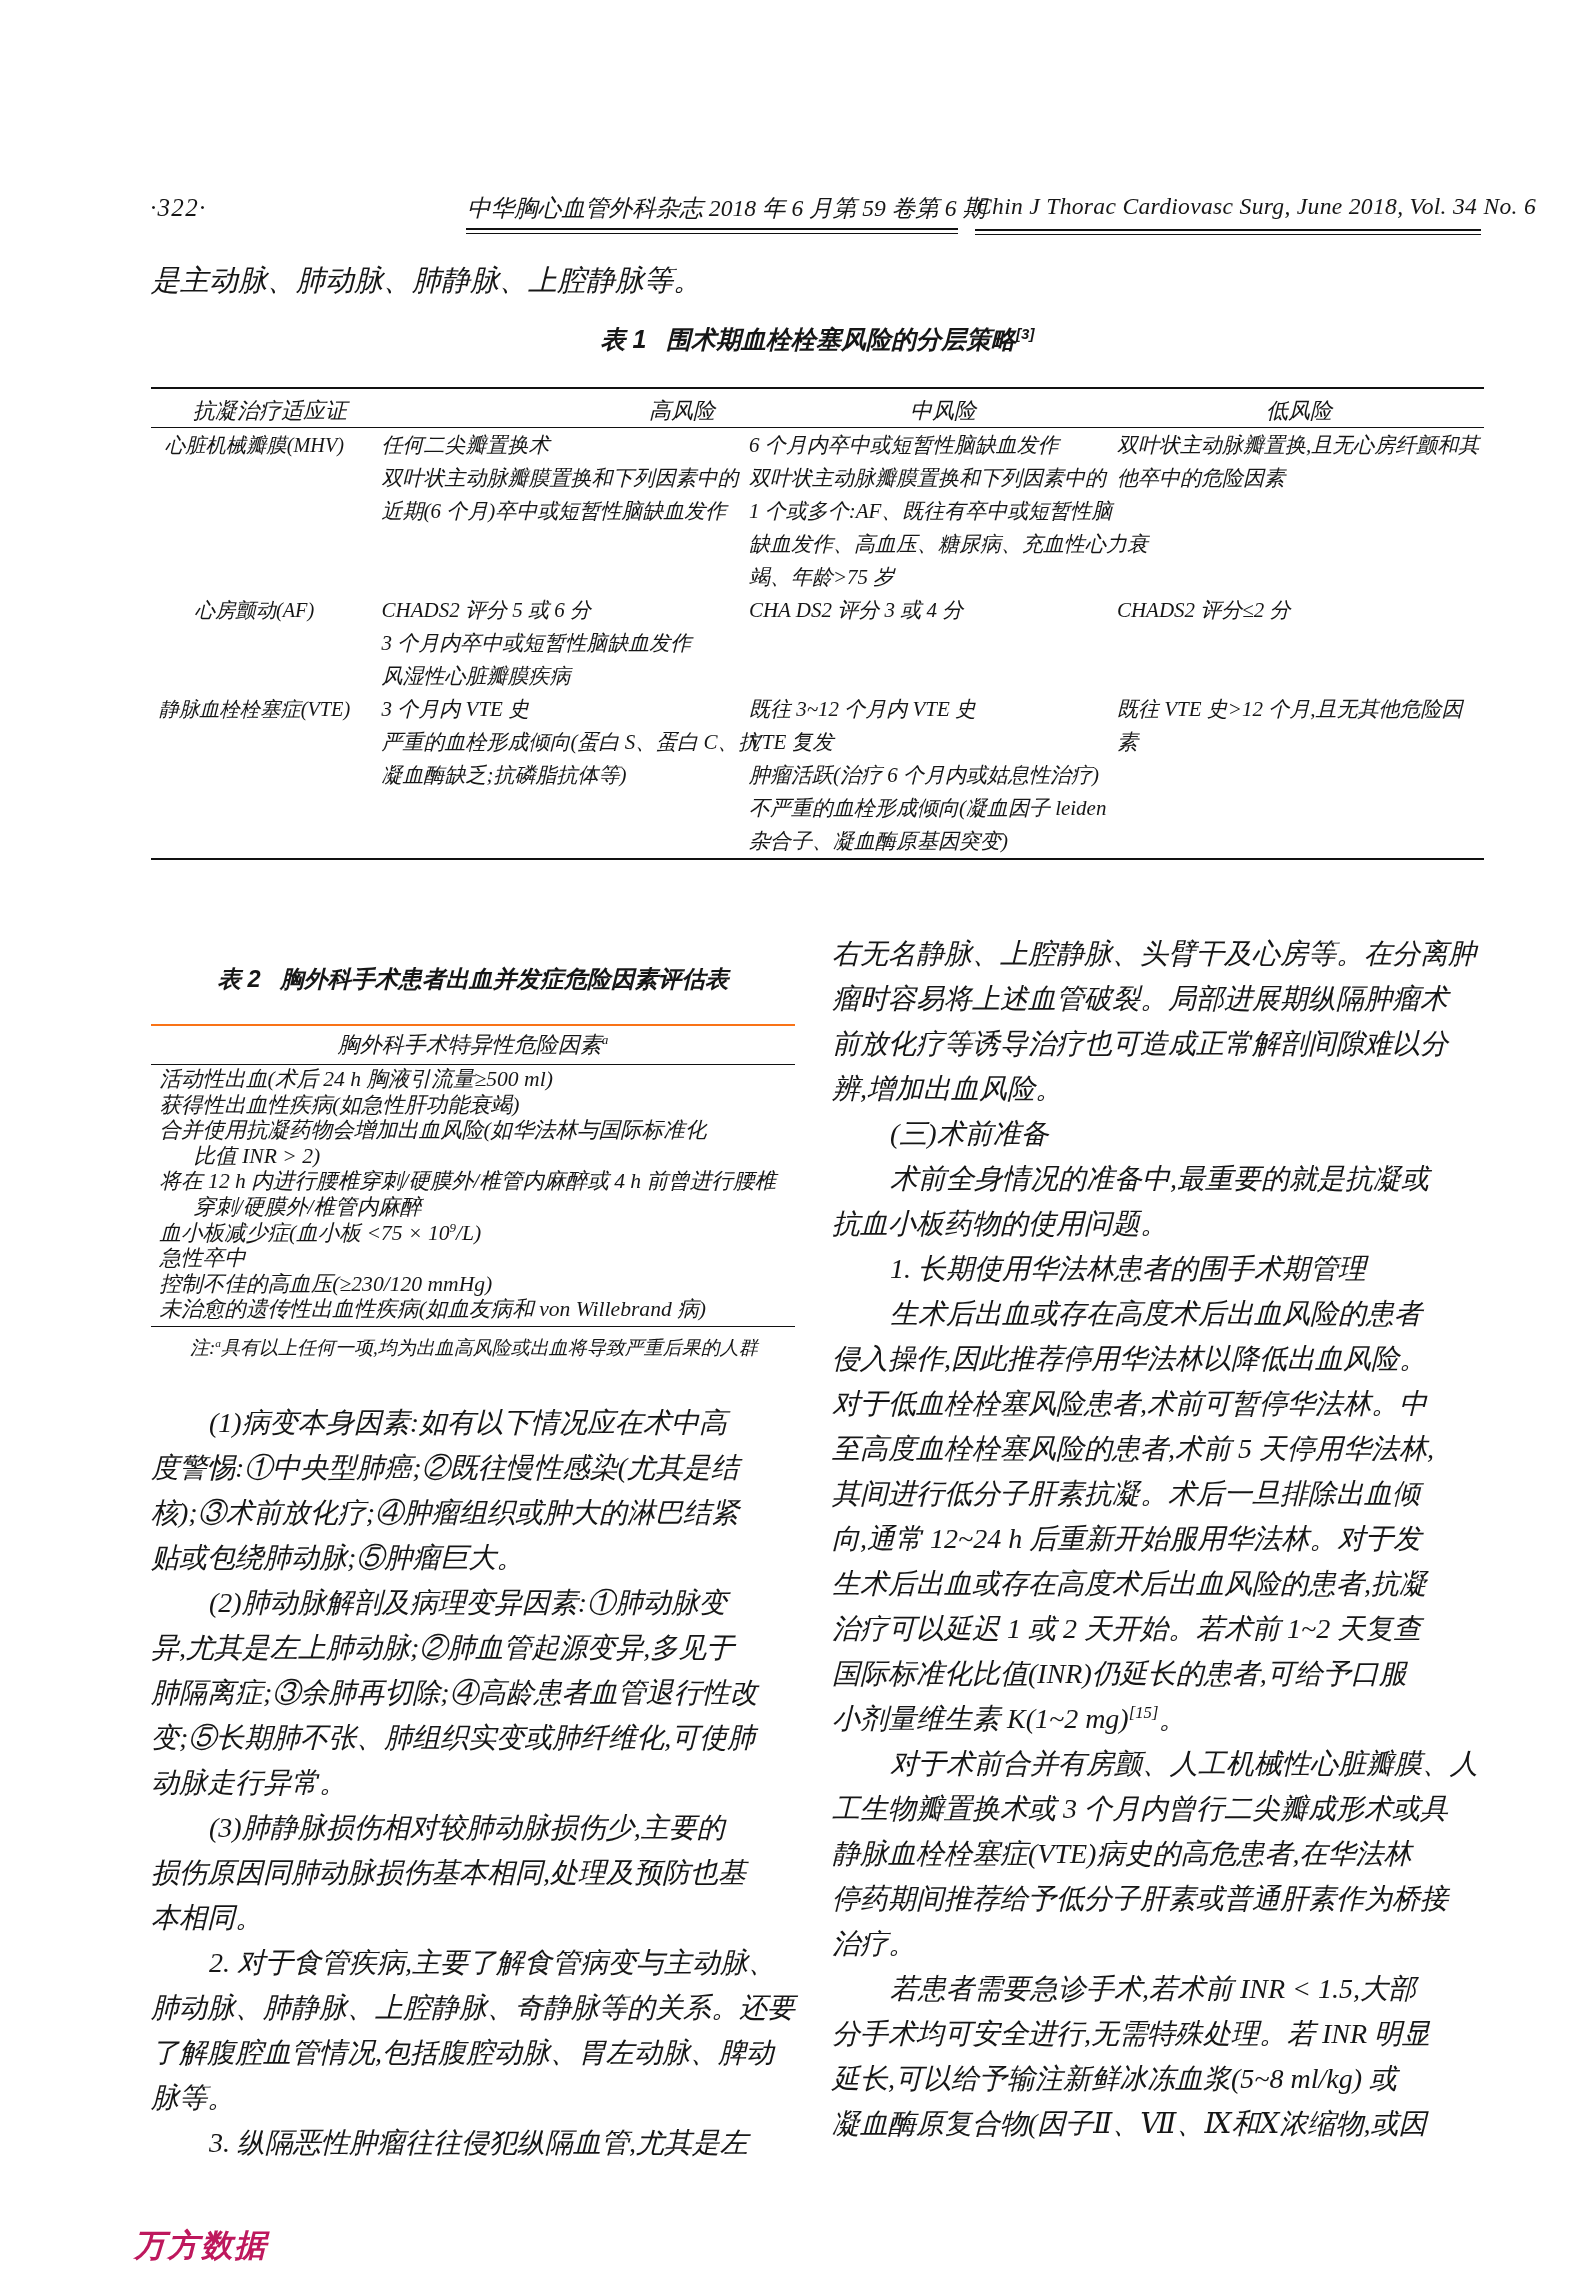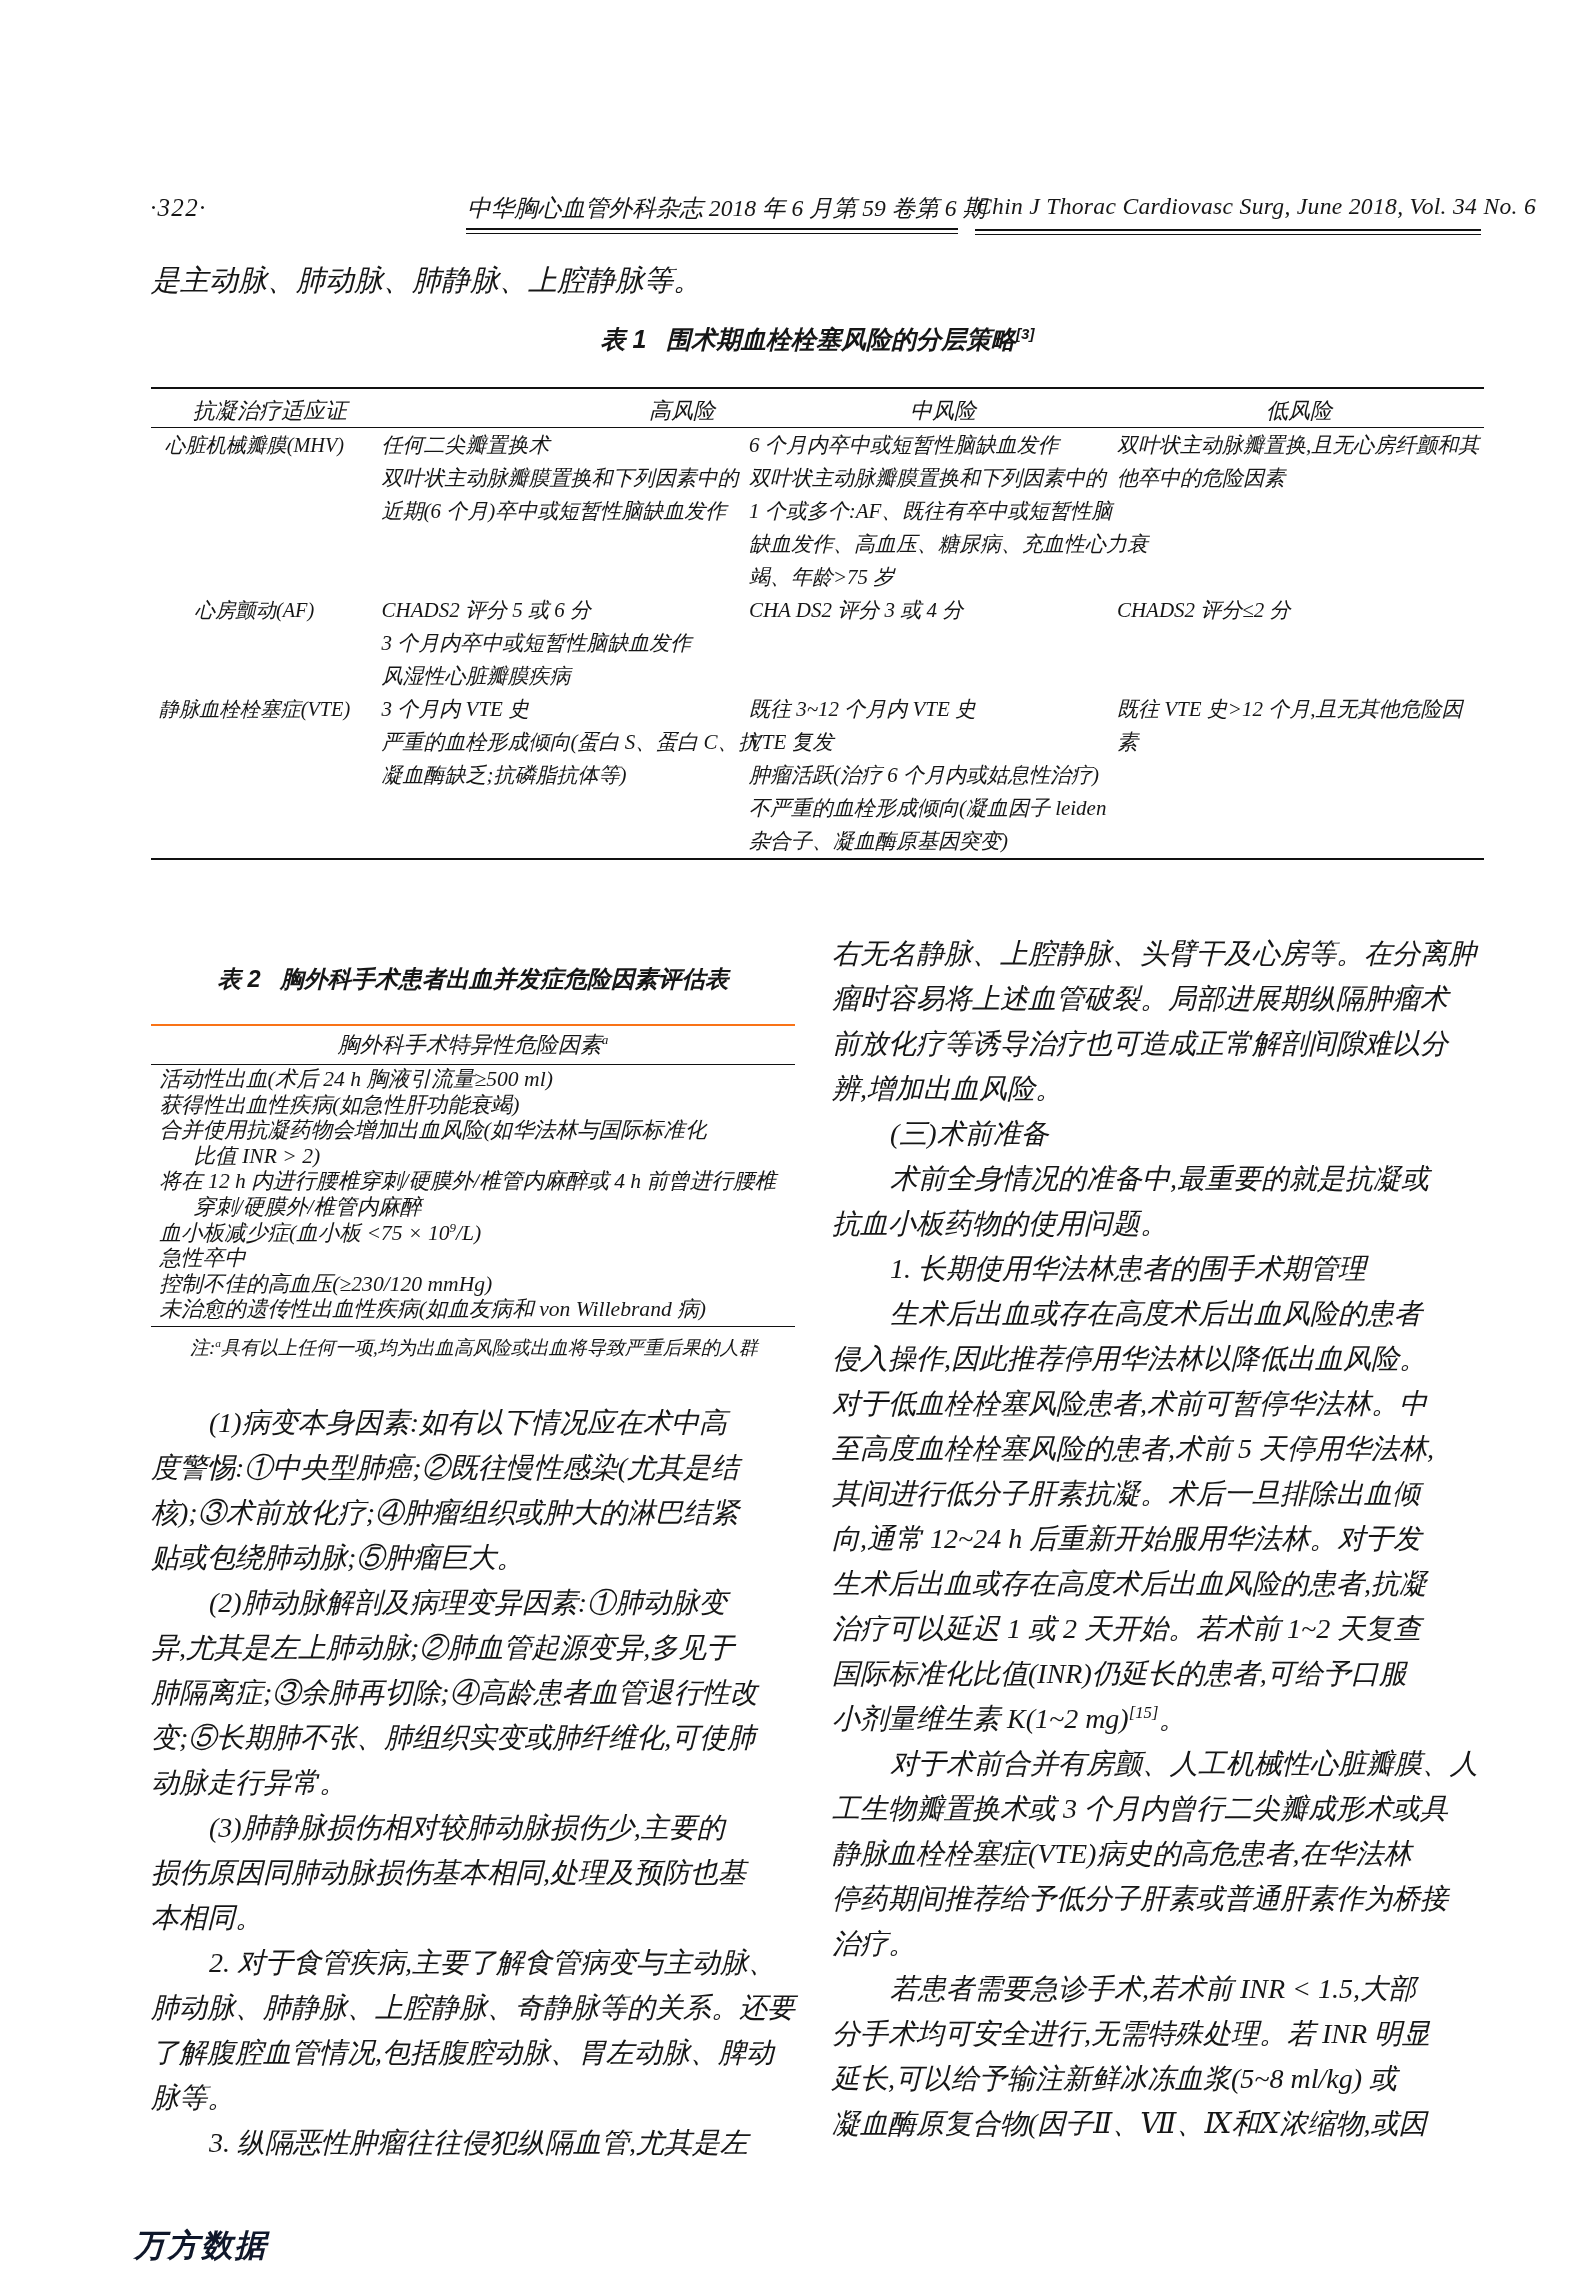--- a/index.html
+++ b/index.html
@@ -56,7 +56,7 @@
 
   
   .watermark{left:134px;top:2225px;font-family:"Liberation Sans","DejaVu Sans",sans-serif;
-             font-weight:600;font-size:31.5px;color:#0f172a;letter-spacing:2px;}
+             font-weight:600;font-size:31.5px;color:#be185d;letter-spacing:2px;}
 </style>
 </head>
 <body>

